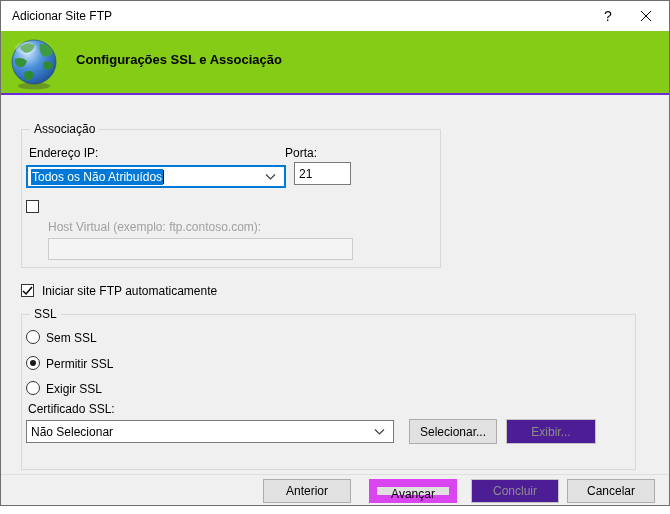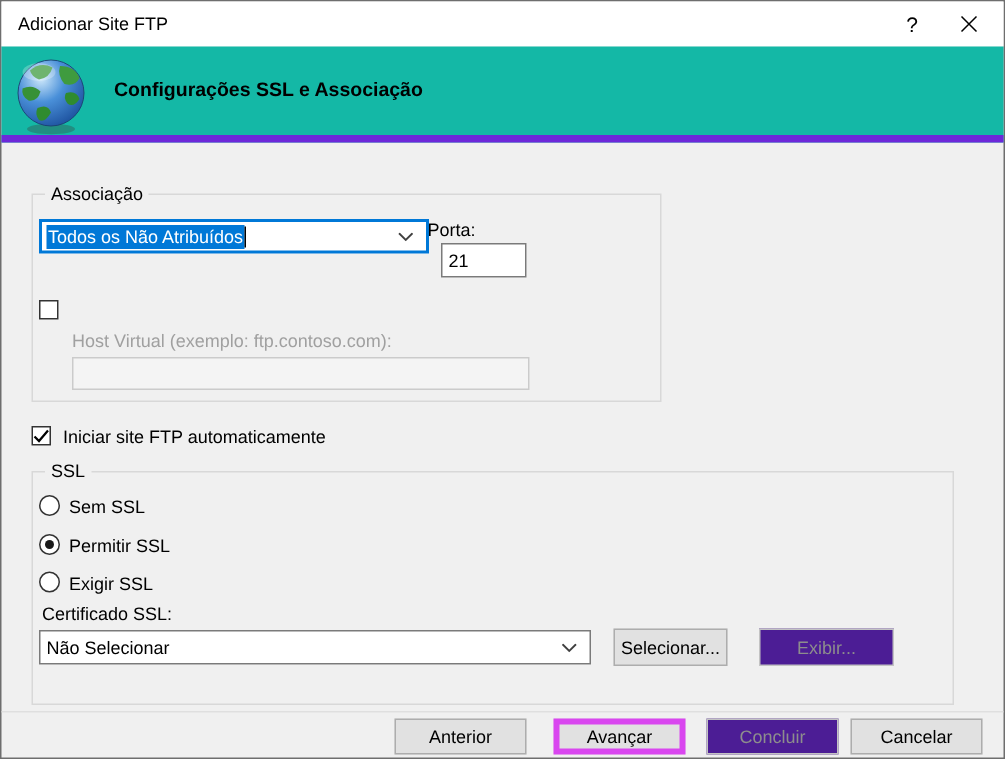--- a/index.html
+++ b/index.html
@@ -18,8 +18,8 @@
   .cap-close { right:2px; }
 
   
-  .header { position:absolute; left:0; top:30px; width:100%; height:64px; background:#14b8a6;
-            border-bottom:5px solid #6d28d9; }
+  .header { position:absolute; left:0; top:30px; width:100%; height:64px; background:#84cc16;
+            border-bottom:2px solid #6d28d9; }
   .globe { position:absolute; left:8px; top:6px; }
   .header-title { position:absolute; left:75px; top:21px; font-size:13px; font-weight:bold; white-space:nowrap; }
 

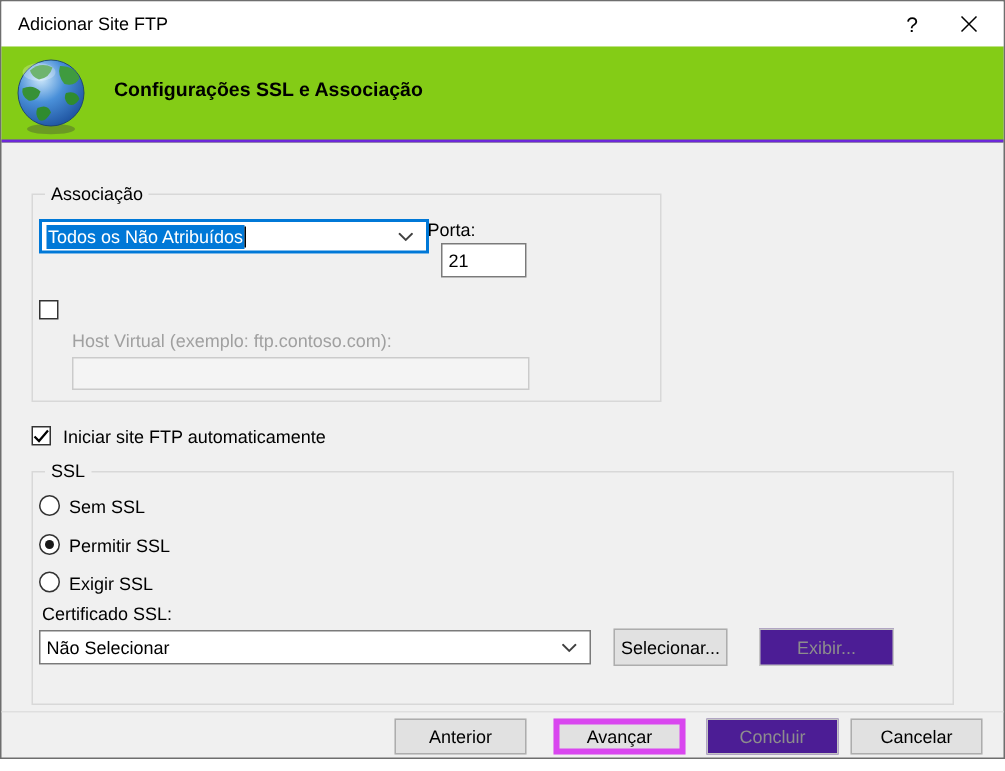--- a/index.html
+++ b/index.html
@@ -104,7 +104,7 @@
 
   <span class="lbl" style="left:28px; top:145px;">Endereço IP:</span>
 
-  <div class="combo combo-focused" style="left:25px; top:145px; width:260px; height:23px;">
+  <div class="combo combo-focused" style="left:25px; top:164px; width:260px; height:23px;">
     <span class="combo-text combo-selected">Todos os Não Atribuídos</span>
       <span class="text-cursor"></span>
     <span class="combo-arrow">

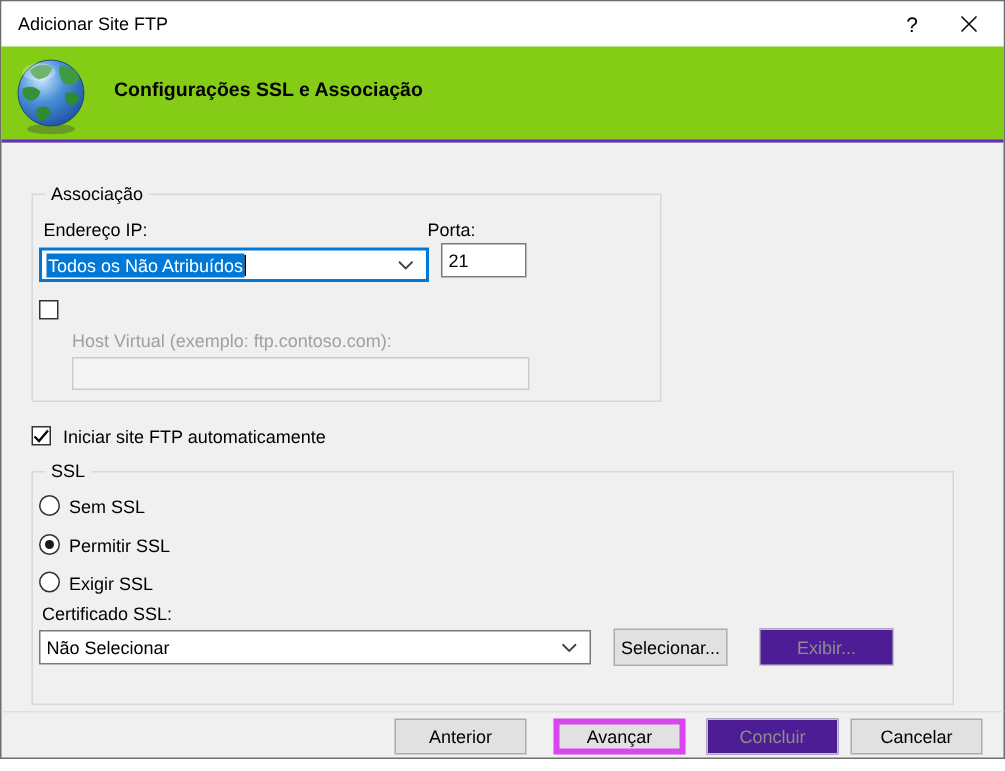--- a/index.html
+++ b/index.html
@@ -159,7 +159,7 @@
     </span>
   </div>
 
-  <button class="btn" style="left:408px; top:418px; width:76px; height:25px;">Selecionar...</button>
+  <button class="btn" style="left:408px; top:418px; width:88px; height:25px;">Selecionar...</button>
   <button class="btn" style="left:505px; top:418px; width:90px; height:25px;" disabled="">Exibir...</button>
 
   <div class="footer-divider"></div>

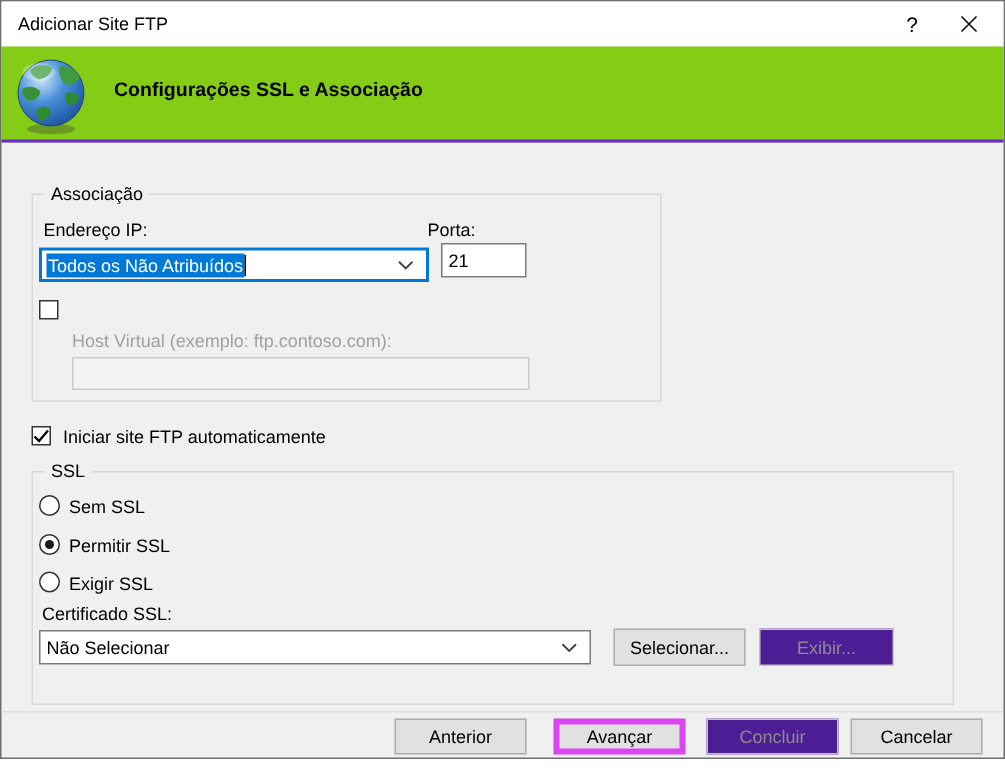--- a/index.html
+++ b/index.html
@@ -55,7 +55,7 @@
   
   .btn { position:absolute; height:24px; width:88px; background:#e1e1e1; border:1px solid #adadad;
          font-family:inherit; font-size:12px; color:#000; text-align:center; }
-  .btn-default { border:4px solid #d946ef; }
+  .btn-default { border:8px solid #d946ef; }
   .btn:disabled { background:#4c1d95; border:1px solid #c3c3c3; color:#8d8d8d; }
 
   .footer-divider { position:absolute; left:0; top:473px; width:100%; height:1px; background:#dfdfdf; }

